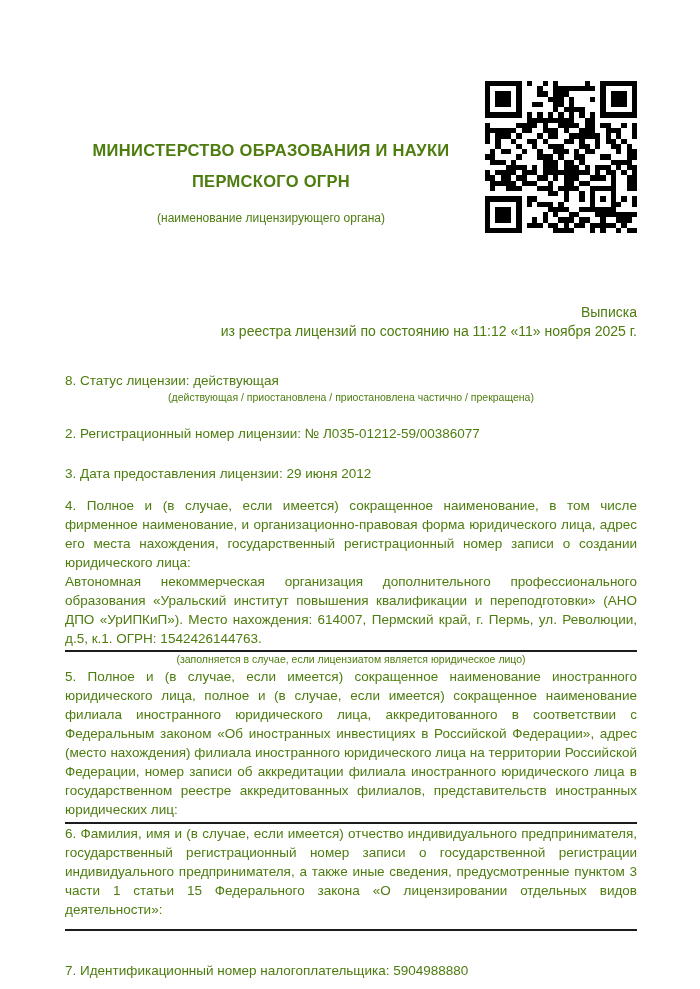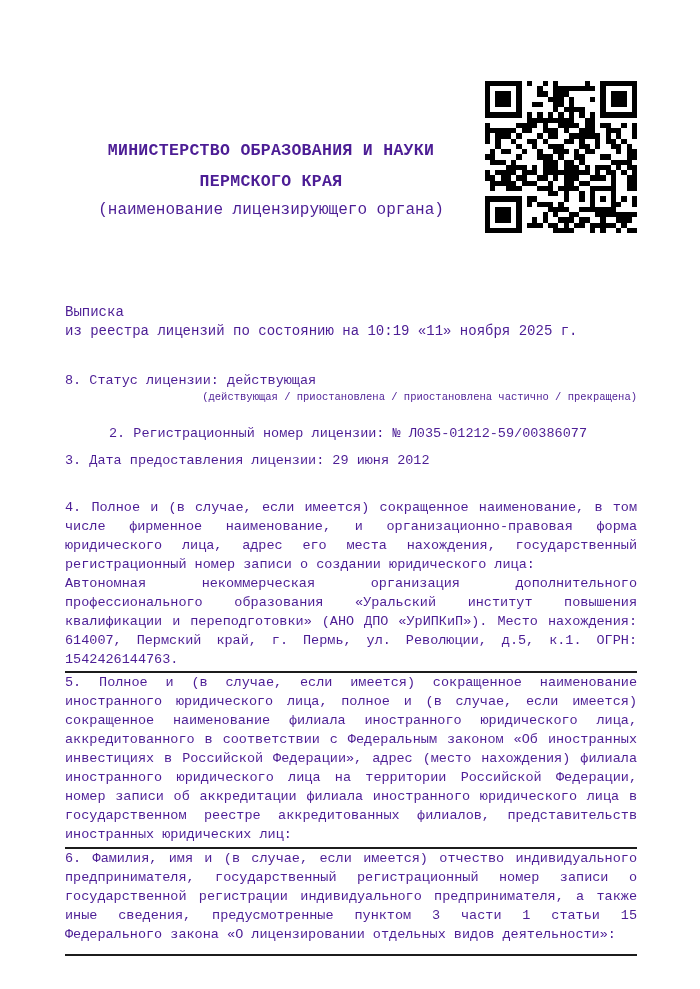--- a/index.html
+++ b/index.html
@@ -9,10 +9,10 @@
     height: 989px;
     background: #ffffff;
     overflow: hidden;
-    font-family: Liberation Mono, monospace;
+    font-family: Liberation Sans, sans-serif;
     font-size: 13.5px;
     line-height: 19px;
-    color: #4c1d95;
+    color: #4d7c0f;
     box-sizing: border-box;
   }
   .content { margin: 0 63px 0 65px; }

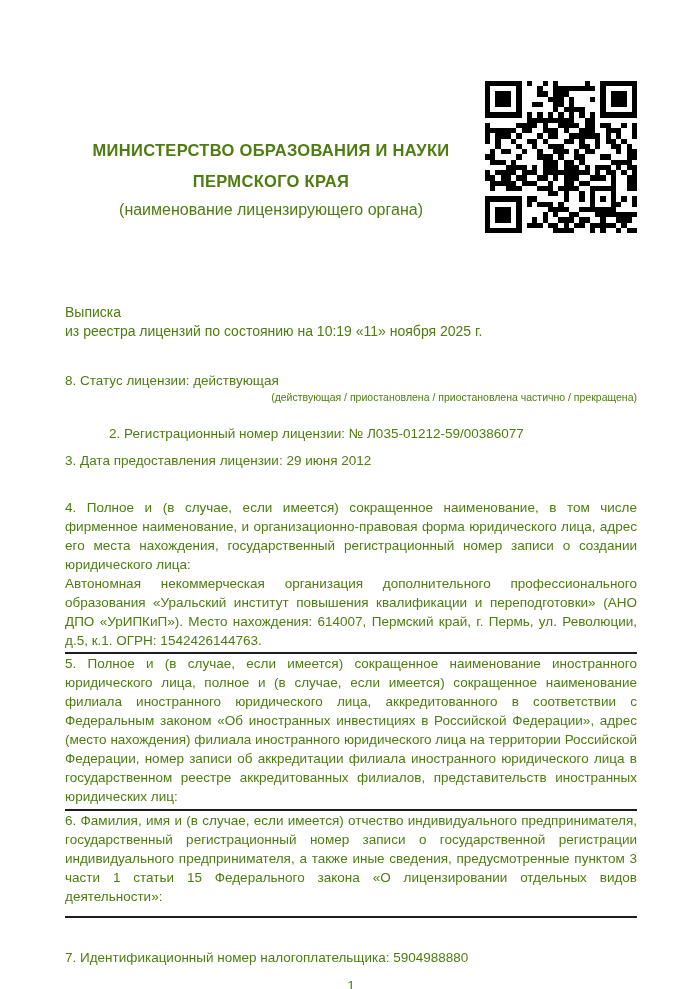--- a/index.html
+++ b/index.html
@@ -64,7 +64,7 @@
     <header class="header-row">
       <div class="org-block">
         <div class="org-name">МИНИСТЕРСТВО ОБРАЗОВАНИЯ И НАУКИ</div>
-        <div class="org-name">ПЕРМСКОГО КРАЯ</div>
+        <div class="org-name">ПЕРМСКОГО ОГРН</div>
         <div class="org-caption">(наименование лицензирующего органа)</div>
       </div>
       <div class="qr-box">

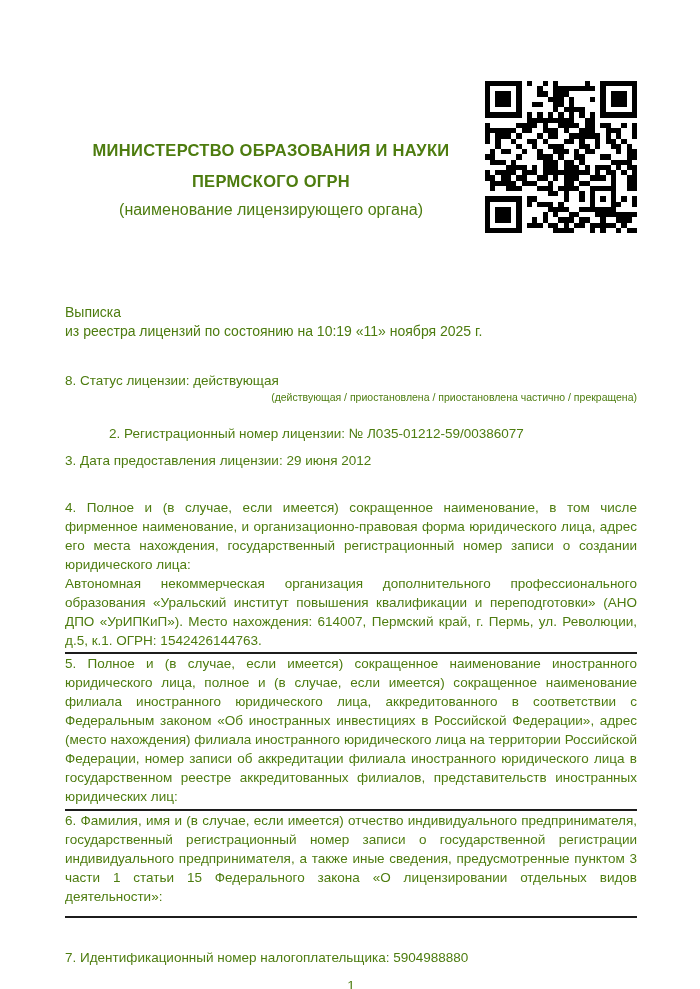--- a/index.html
+++ b/index.html
@@ -27,7 +27,7 @@
     letter-spacing: 0.3px;
     white-space: nowrap;
   }
-  .org-caption { font-size: 16px; line-height: 14px; margin-top: 6px; }
+  .org-caption { font-size: 12px; line-height: 14px; margin-top: 14px; }
   .qr-box { flex: 0 0 auto; width: 152px; height: 152px; margin-left: 8px; }
   .qr-box svg { display: block; width: 152px; height: 152px; shape-rendering: crispEdges; }
 

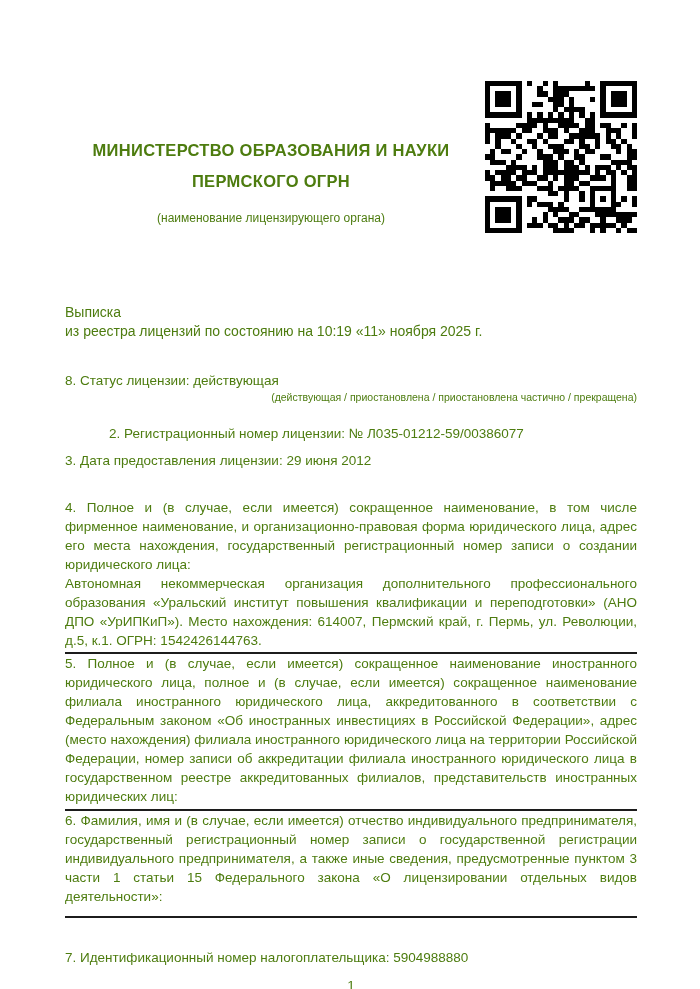--- a/index.html
+++ b/index.html
@@ -32,7 +32,7 @@
   .qr-box svg { display: block; width: 152px; height: 152px; shape-rendering: crispEdges; }
 
   
-  .doc-title { margin-top: 70px; text-align: left; font-size: 14px; line-height: 19px; }
+  .doc-title { margin-top: 70px; text-align: right; font-size: 14px; line-height: 19px; }
 
   
   .main { display: block; }

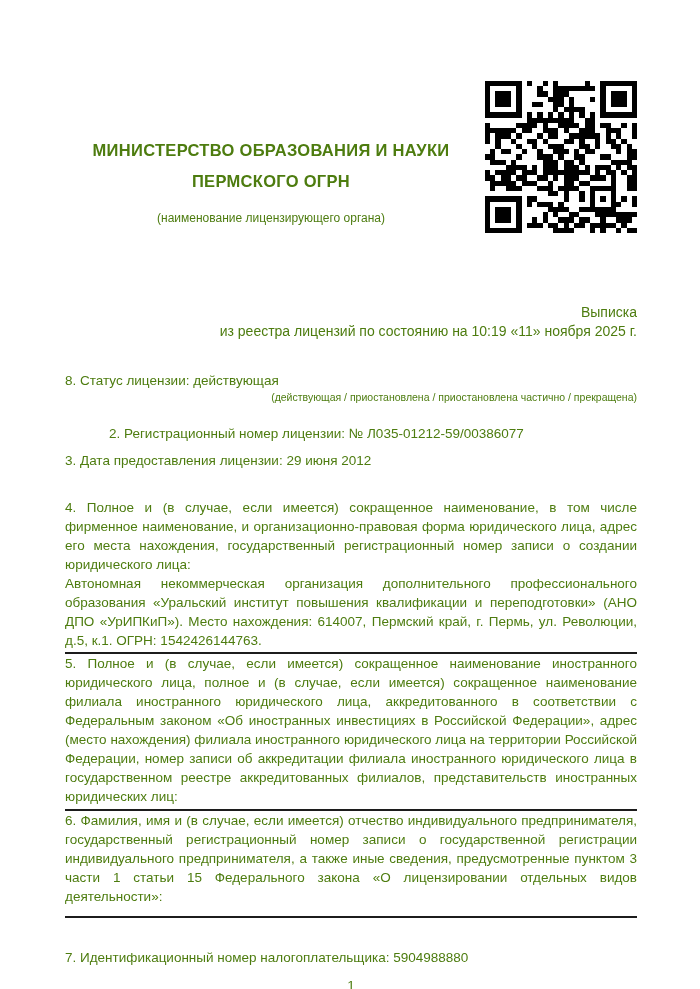--- a/index.html
+++ b/index.html
@@ -517,7 +517,7 @@
 
     <div class="doc-title">
       <div>Выписка</div>
-      <div>из реестра лицензий по состоянию на 10:19 «11» ноября 2025 г.</div>
+      <div>из реестра лицензий по состоянию на 11:12 «11» ноября 2025 г.</div>
     </div>
 
     <main class="main">

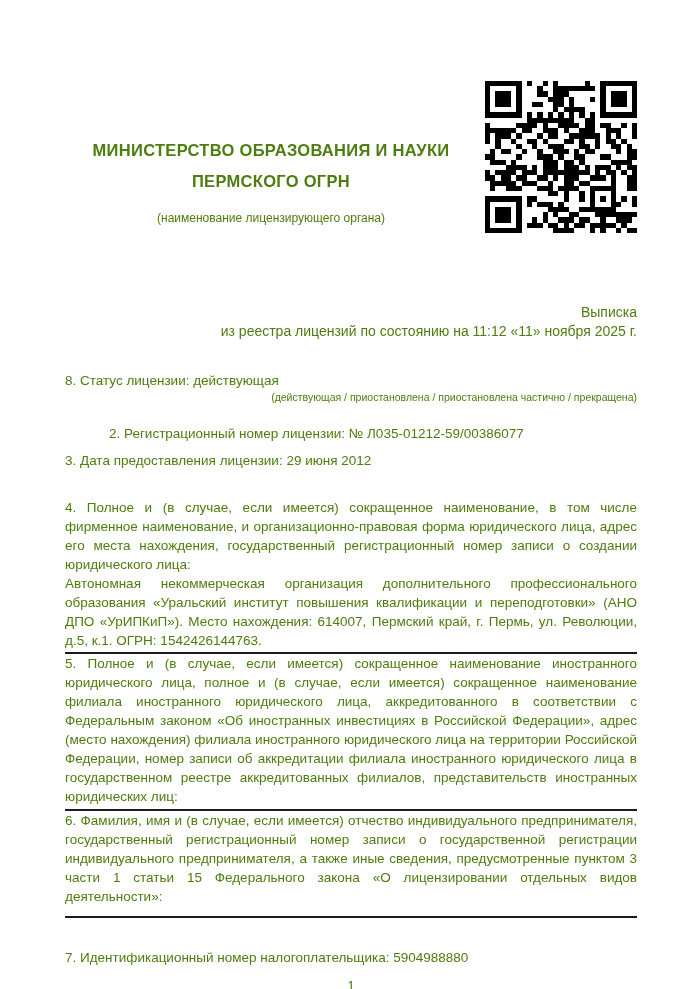--- a/index.html
+++ b/index.html
@@ -38,7 +38,7 @@
   .main { display: block; }
   .item-text { margin: 0; }
   .just { text-align: justify; }
-  .caption { font-size: 10.5px; line-height: 15px; text-align: right; }
+  .caption { font-size: 10.5px; line-height: 15px; text-align: center; }
   .rule { border-top: 2px solid #1c1c1c; height: 0; margin-top: 3px; }
 
   .mt-item1 { margin-top: 30px; }

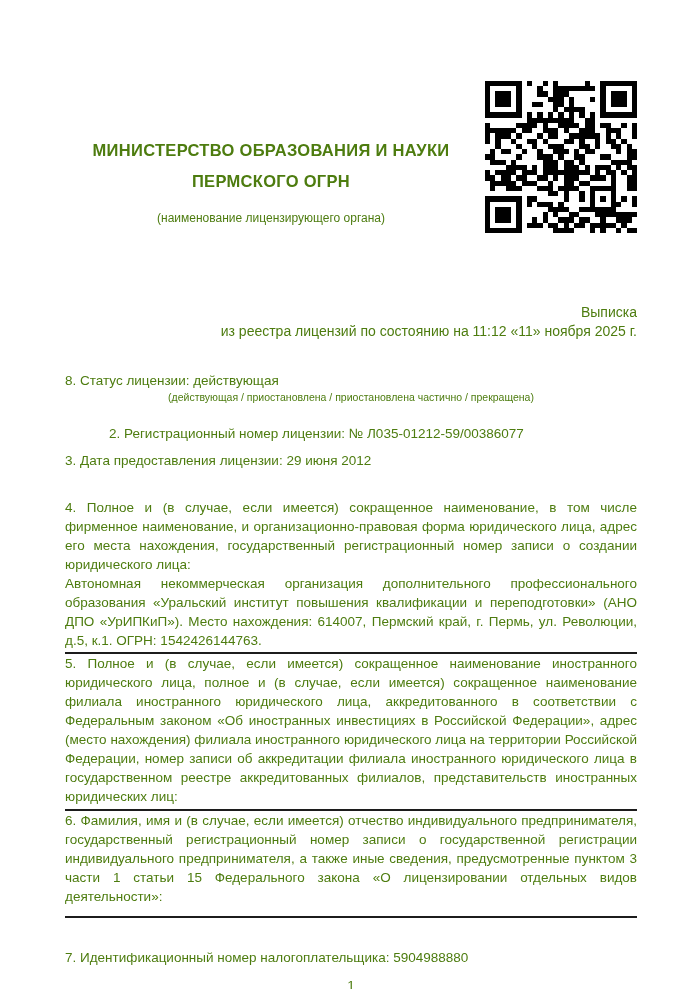--- a/index.html
+++ b/index.html
@@ -42,7 +42,7 @@
   .rule { border-top: 2px solid #1c1c1c; height: 0; margin-top: 3px; }
 
   .mt-item1 { margin-top: 30px; }
-  .mt-item2 { margin-top: 19px; margin-left: 44px; }
+  .mt-item2 { margin-top: 19px; }
   .mt-item3 { margin-top: 8px; }
   .mt-item4 { margin-top: 28px; }
   .mt-item5 { }

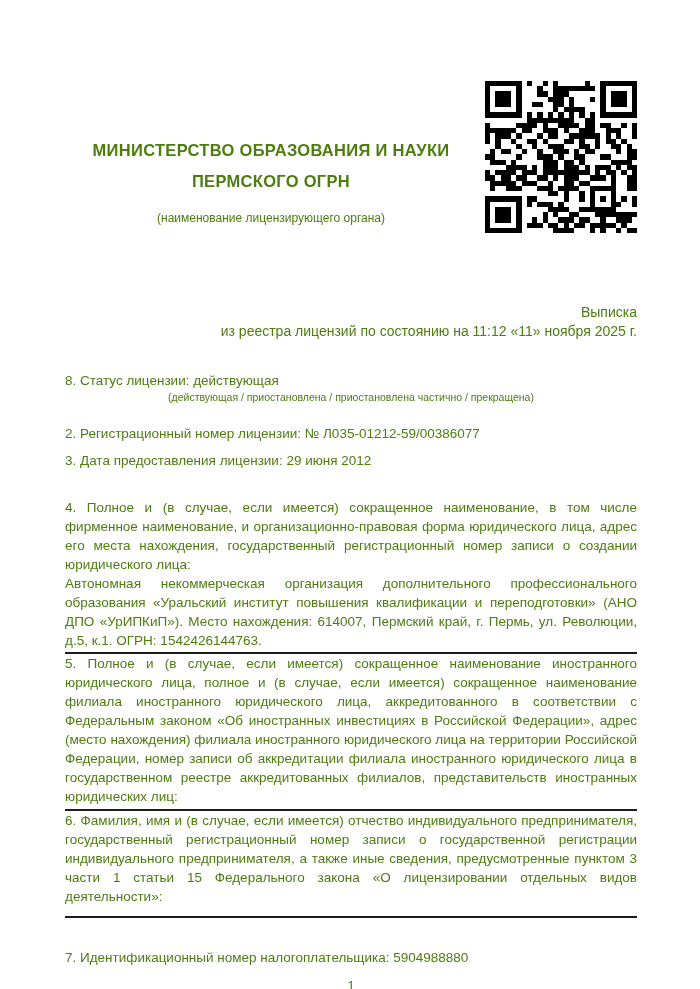--- a/index.html
+++ b/index.html
@@ -43,7 +43,7 @@
 
   .mt-item1 { margin-top: 30px; }
   .mt-item2 { margin-top: 19px; }
-  .mt-item3 { margin-top: 8px; }
+  .mt-item3 { margin-top: 21px; }
   .mt-item4 { margin-top: 28px; }
   .mt-item5 { }
   .mt-item6 { margin-top: 0; }

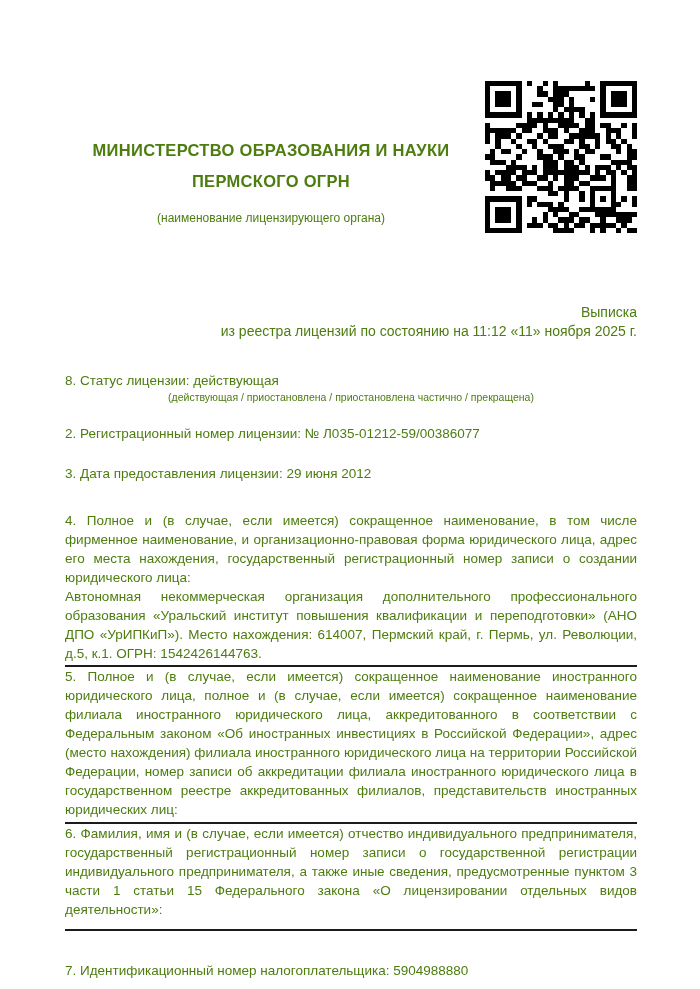--- a/index.html
+++ b/index.html
@@ -44,7 +44,7 @@
   .mt-item1 { margin-top: 30px; }
   .mt-item2 { margin-top: 19px; }
   .mt-item3 { margin-top: 21px; }
-  .mt-item4 { margin-top: 28px; }
+  .mt-item4 { margin-top: 13px; }
   .mt-item5 { }
   .mt-item6 { margin-top: 0; }
   .mt-item7 { margin-top: 30px; }

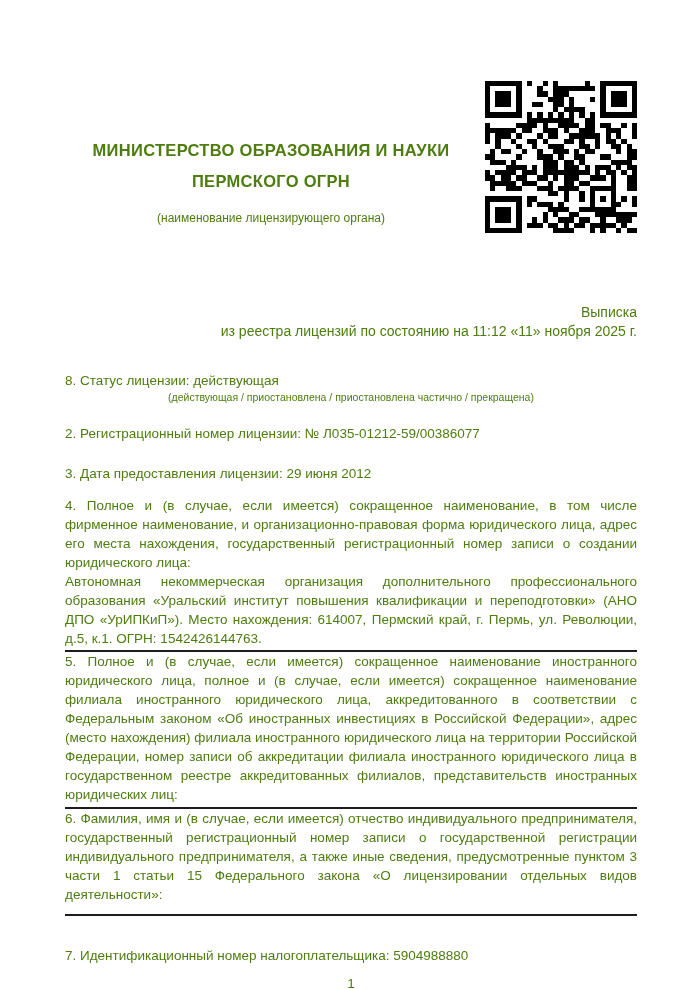--- a/index.html
+++ b/index.html
@@ -539,6 +539,7 @@
         <p class="item-text just">4. Полное и (в случае, если имеется) сокращенное наименование, в том числе фирменное наименование, и организационно-правовая форма юридического лица, адрес его места нахождения, государственный регистрационный номер записи о создании юридического лица:</p>
         <p class="item-text just">Автономная некоммерческая организация дополнительного профессионального образования «Уральский институт повышения квалификации и переподготовки» (АНО ДПО «УрИПКиП»). Место нахождения: 614007, Пермский край, г. Пермь, ул. Революции, д.5, к.1. ОГРН: 1542426144763.</p>
         <div class="rule rule-tight"></div>
+        <div class="caption">(заполняется в случае, если лицензиатом является юридическое лицо)</div>
       </section>
 
       <section class="mt-item5">

